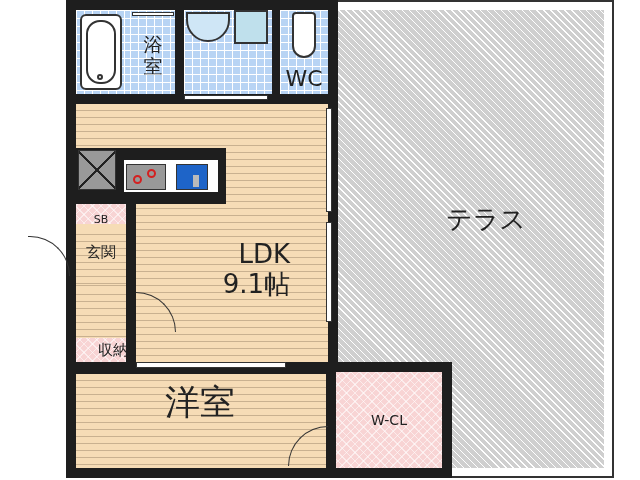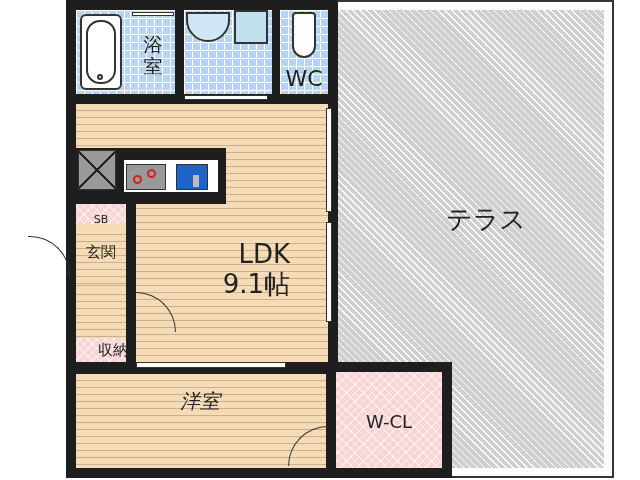--- a/index.html
+++ b/index.html
@@ -91,7 +91,7 @@
 
 <div class="abs floor" style="left:76px;top:374px;width:250px;height:94px;"></div>
 <div class="abs win" style="left:136px;top:362px;width:150px;height:6px;"></div>
-<div class="label" style="left:150px;top:390px;width:100px;font-size:20px;font-style:italic;">
+<div class="label" style="left:150px;top:382px;width:100px;font-size:35px;">
   <div>洋室</div>
 </div>
 <div class="abs" style="left:288px;top:426px;width:40px;height:40px;border:1px solid #333;border-right:none;border-bottom:none;border-radius:40px 0 0 0;"></div>

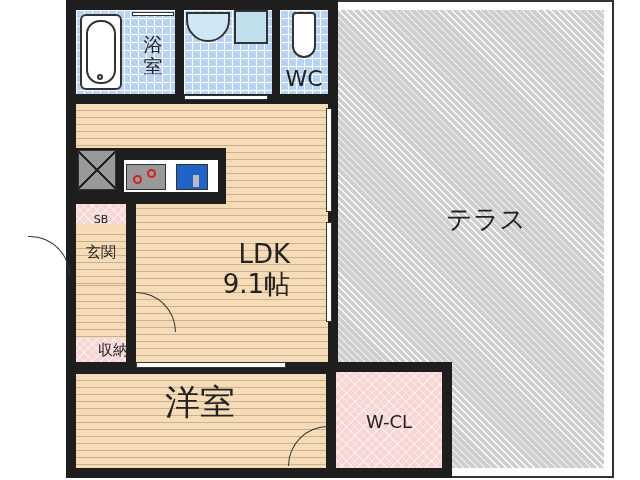--- a/index.html
+++ b/index.html
@@ -97,6 +97,6 @@
 <div class="abs" style="left:288px;top:426px;width:40px;height:40px;border:1px solid #333;border-right:none;border-bottom:none;border-radius:40px 0 0 0;"></div>
 
 <div class="abs pink" style="left:336px;top:372px;width:106px;height:96px;"></div>
-<div class="label" style="left:336px;top:412px;width:106px;font-size:18px;text-align:center;">W-CL</div>
+<div class="label" style="left:336px;top:412px;width:106px;font-size:14px;text-align:center;">W-CL</div>
 
 </body></html>

